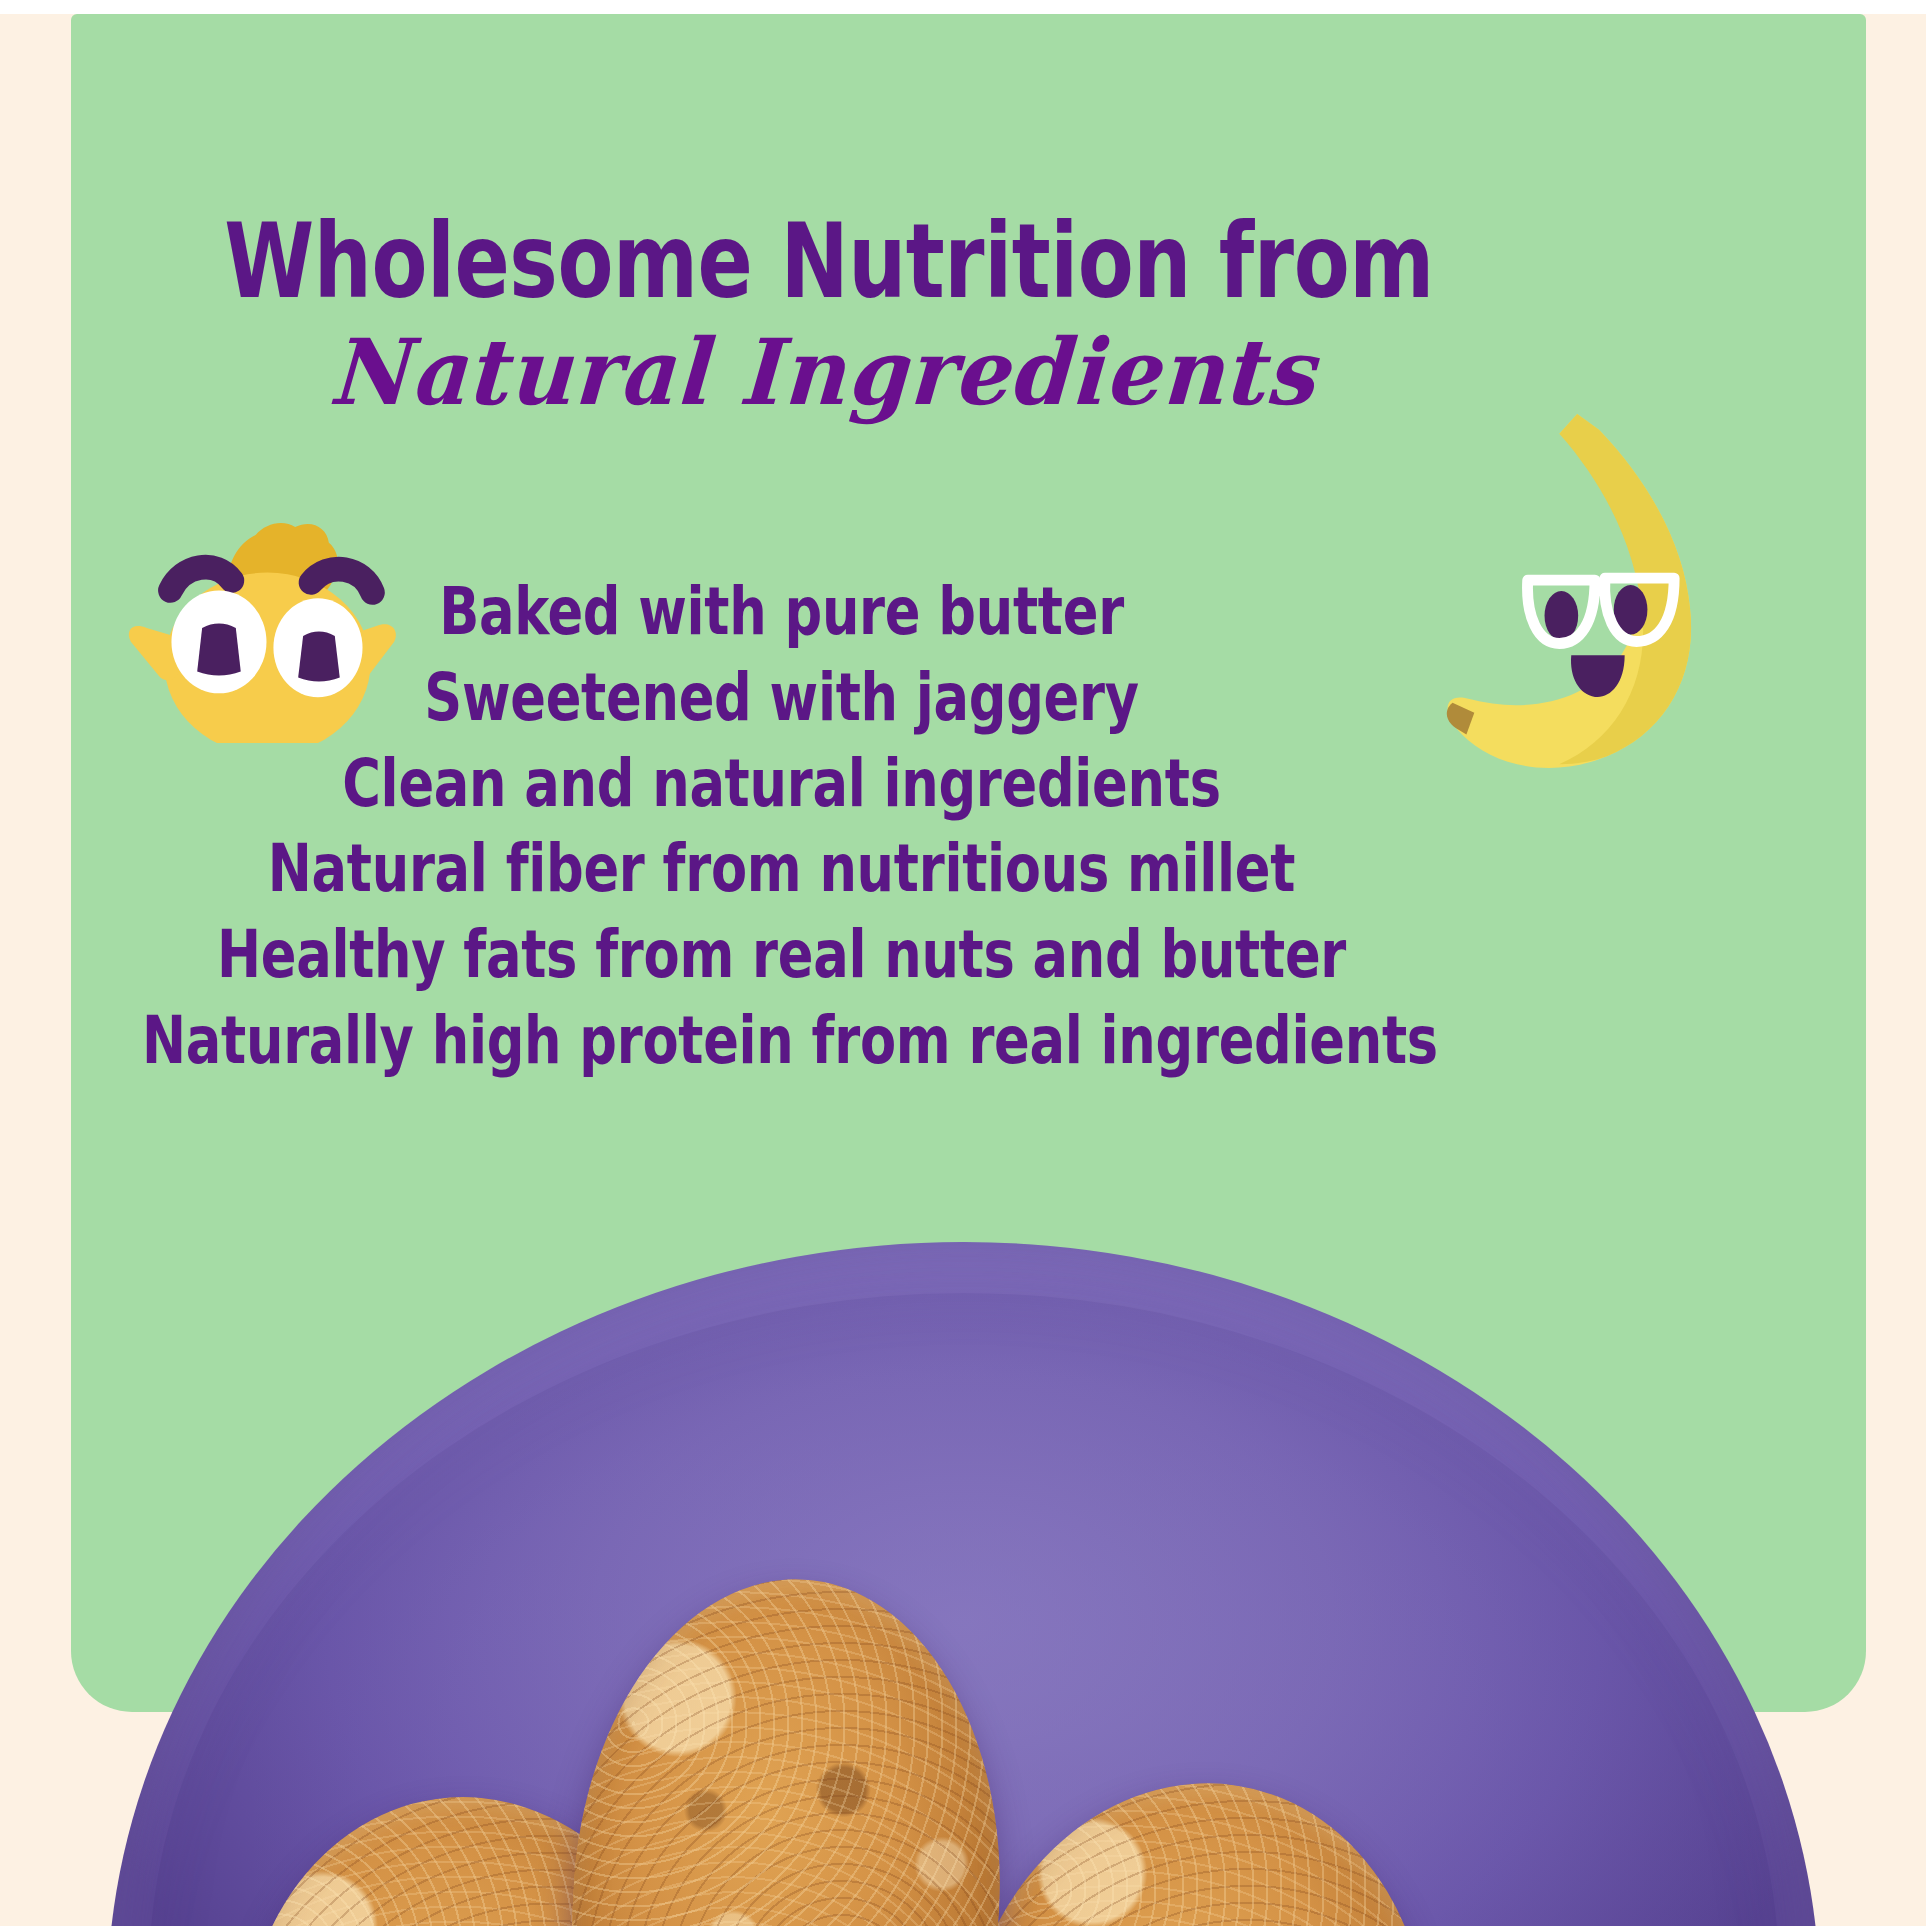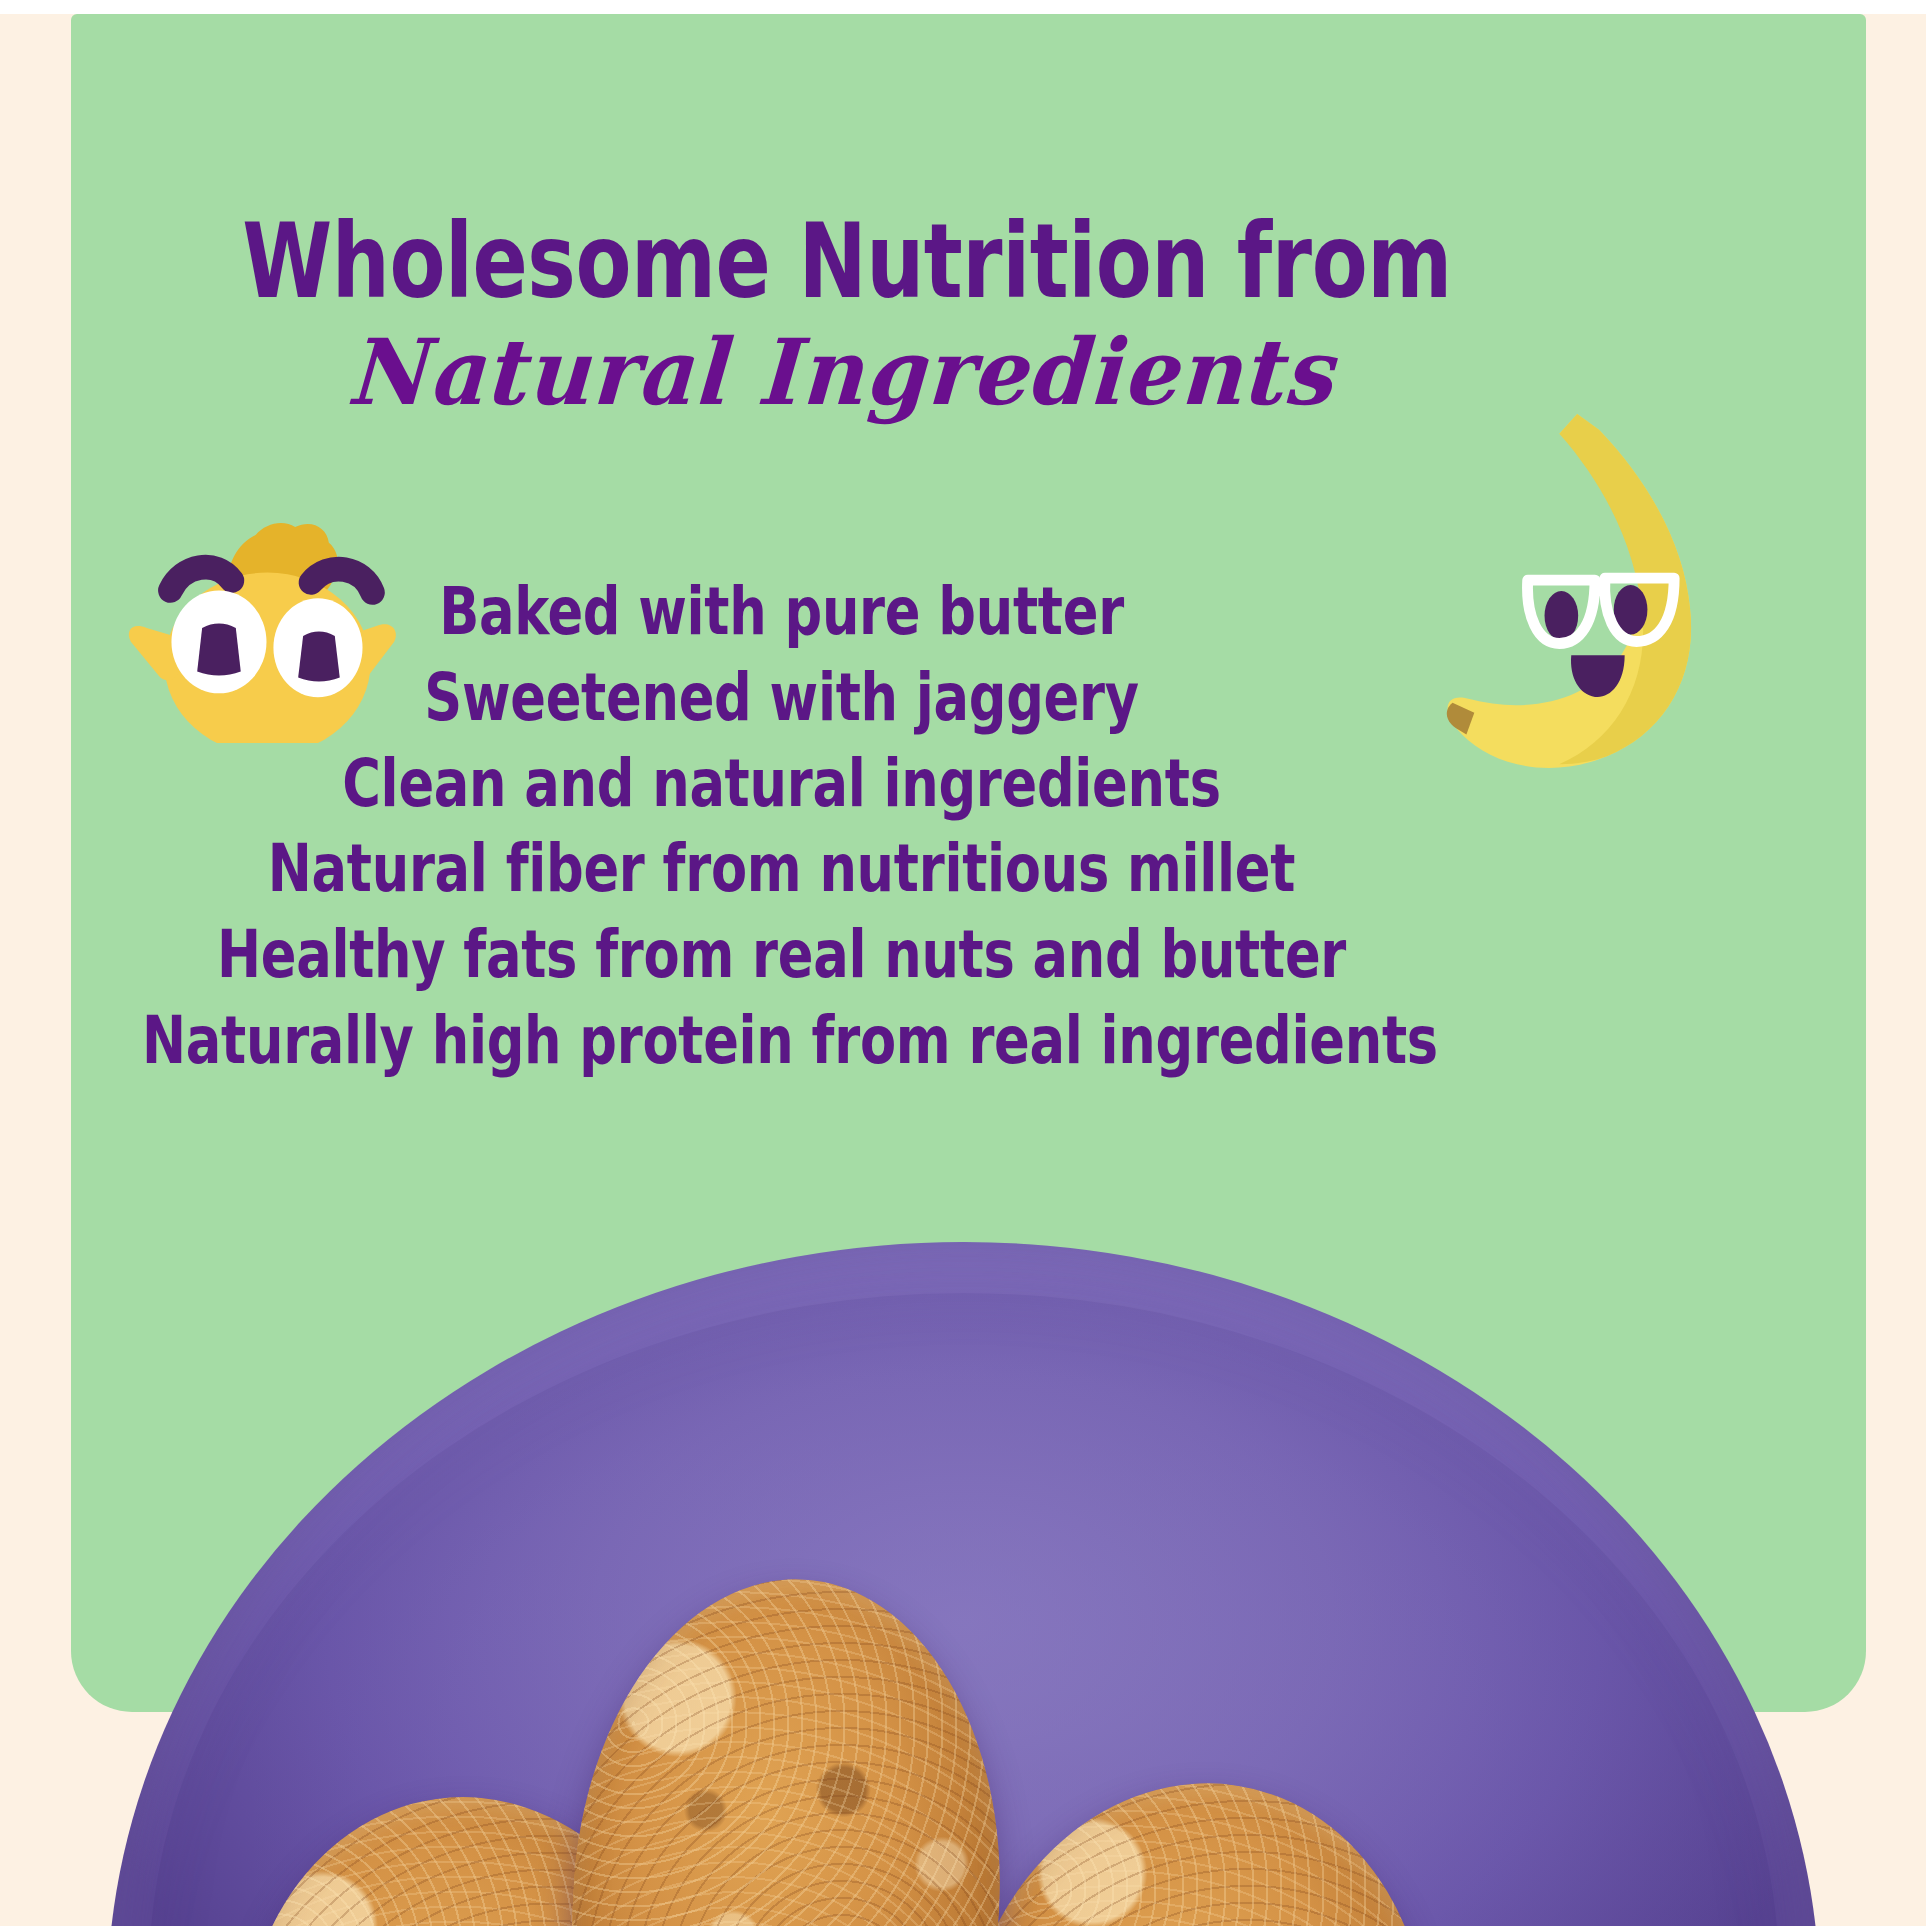--- a/index.html
+++ b/index.html
@@ -27,7 +27,7 @@
   
   .headline-block{
     position:absolute;left:71px;top:210px;width:1516px;
-    text-align:center;pointer-events:none;padding-left:18px;
+    text-align:center;pointer-events:none;
   }
   .headline-main{
     color:#5B1786;

